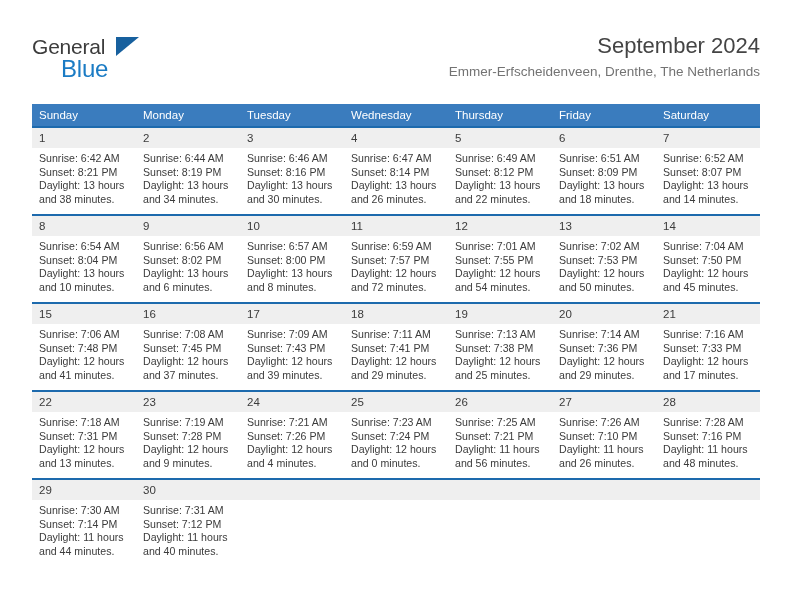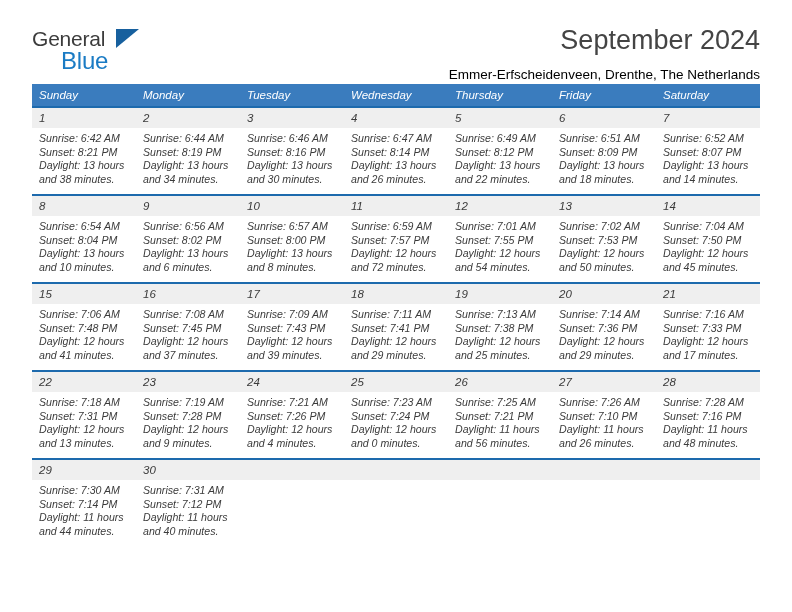--- a/index.html
+++ b/index.html
@@ -19,7 +19,7 @@
     width: 792px;
     height: 592px;
     box-sizing: border-box;
-    padding: 4px 32px;
+    padding: 12px 32px;
   }
 
   

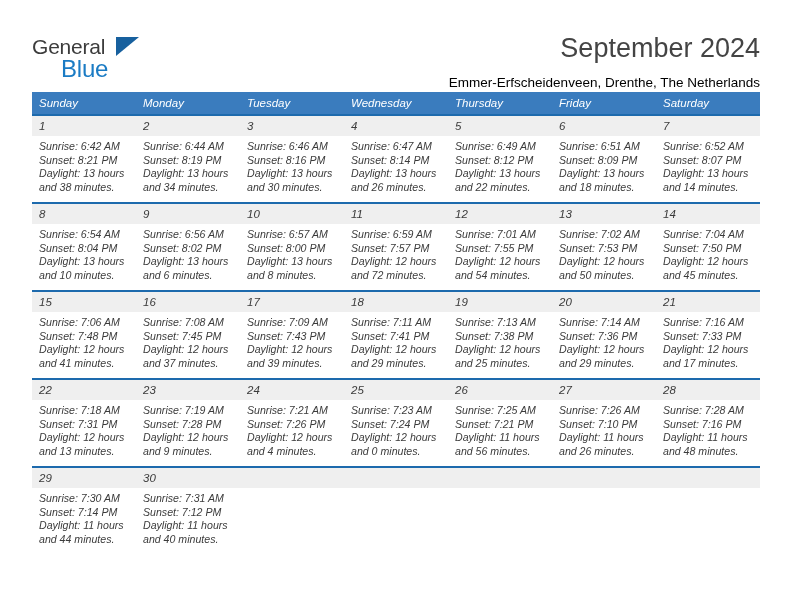--- a/index.html
+++ b/index.html
@@ -71,7 +71,7 @@
     padding-top: 0px;
   }
   .cal-title {
-    font-size: 27px;
+    font-size: 22px;
     font-weight: normal;
     color: #444444;
     line-height: 1.05;

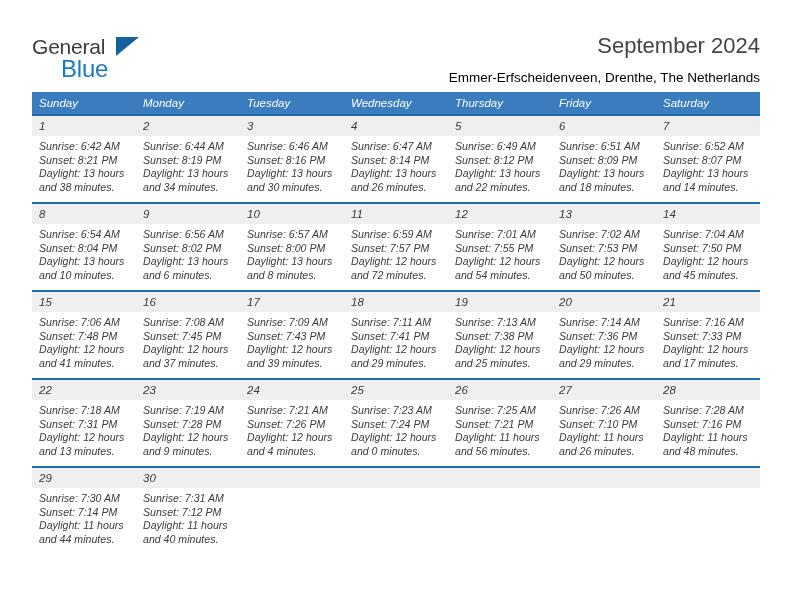--- a/index.html
+++ b/index.html
@@ -78,9 +78,9 @@
     letter-spacing: 0px;
   }
   .cal-subtitle {
-    margin-top: 14px;
+    margin-top: 8px;
     font-size: 13.5px;
-    color: #000000;
+    color: #737373;
     line-height: 1.1;
   }
 

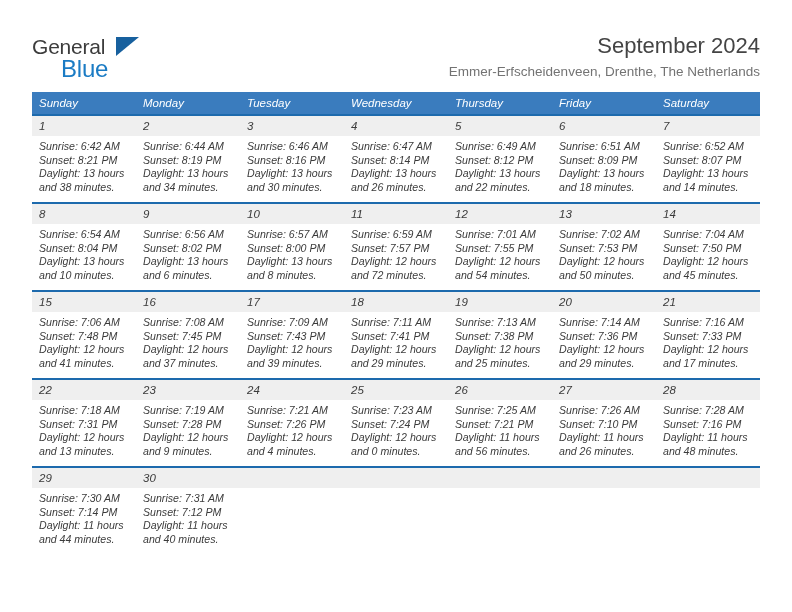--- a/index.html
+++ b/index.html
@@ -89,8 +89,7 @@
     width: 728px;
     border-collapse: collapse;
     table-layout: fixed;
-    margin-top: 6px;
-    font-style: italic;
+    margin-top: 18px;
   }
   .calendar th {
     background: #3a7cbe;

